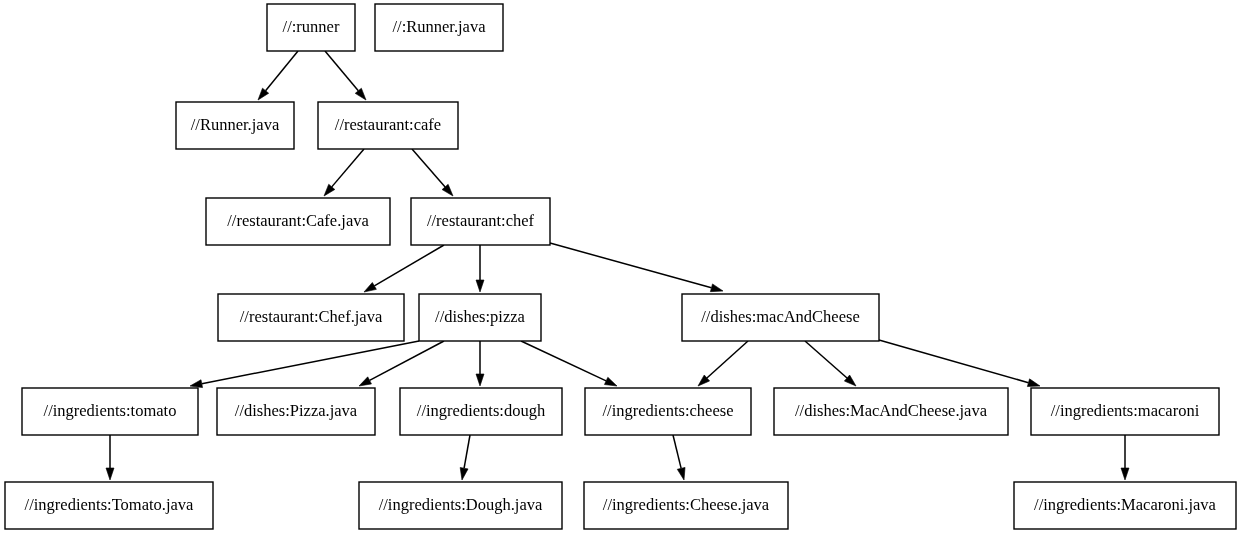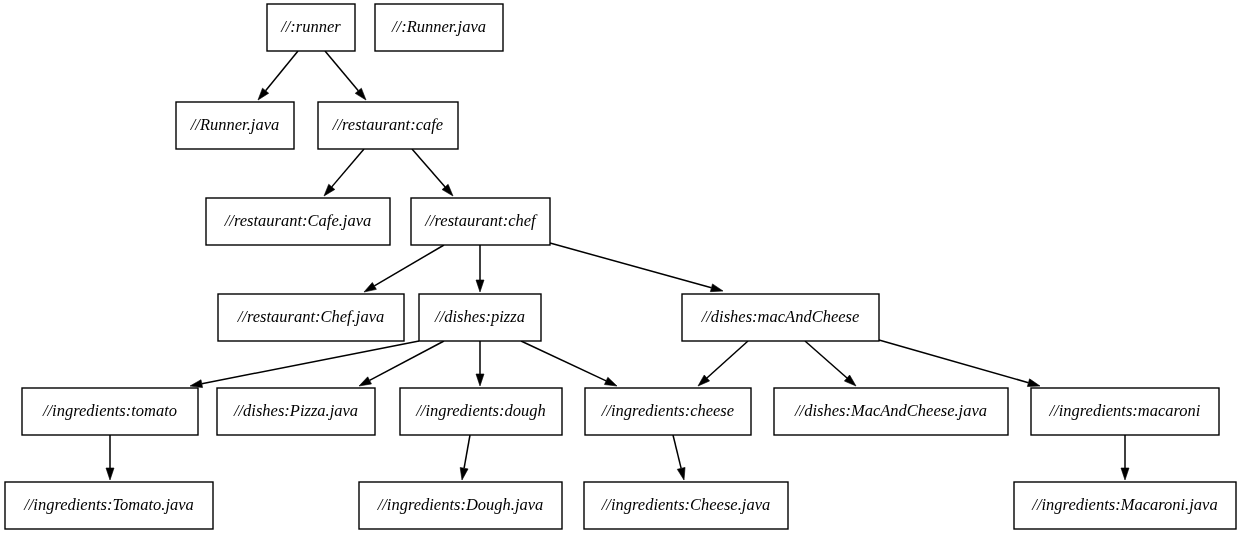--- a/index.html
+++ b/index.html
@@ -17,7 +17,6 @@
     position: relative;
     width: 1242px;
     height: 539px;
-    font-style: italic;
   }
   svg.graph-canvas {
     position: absolute;

